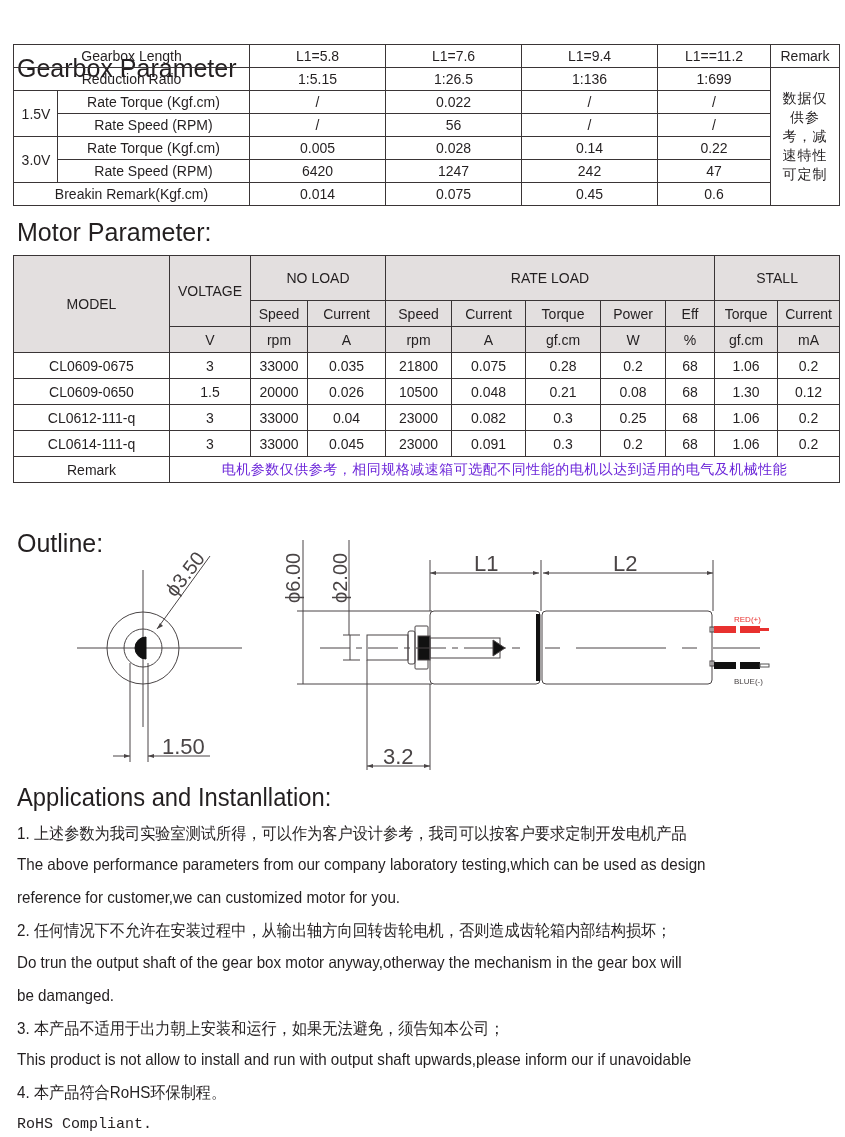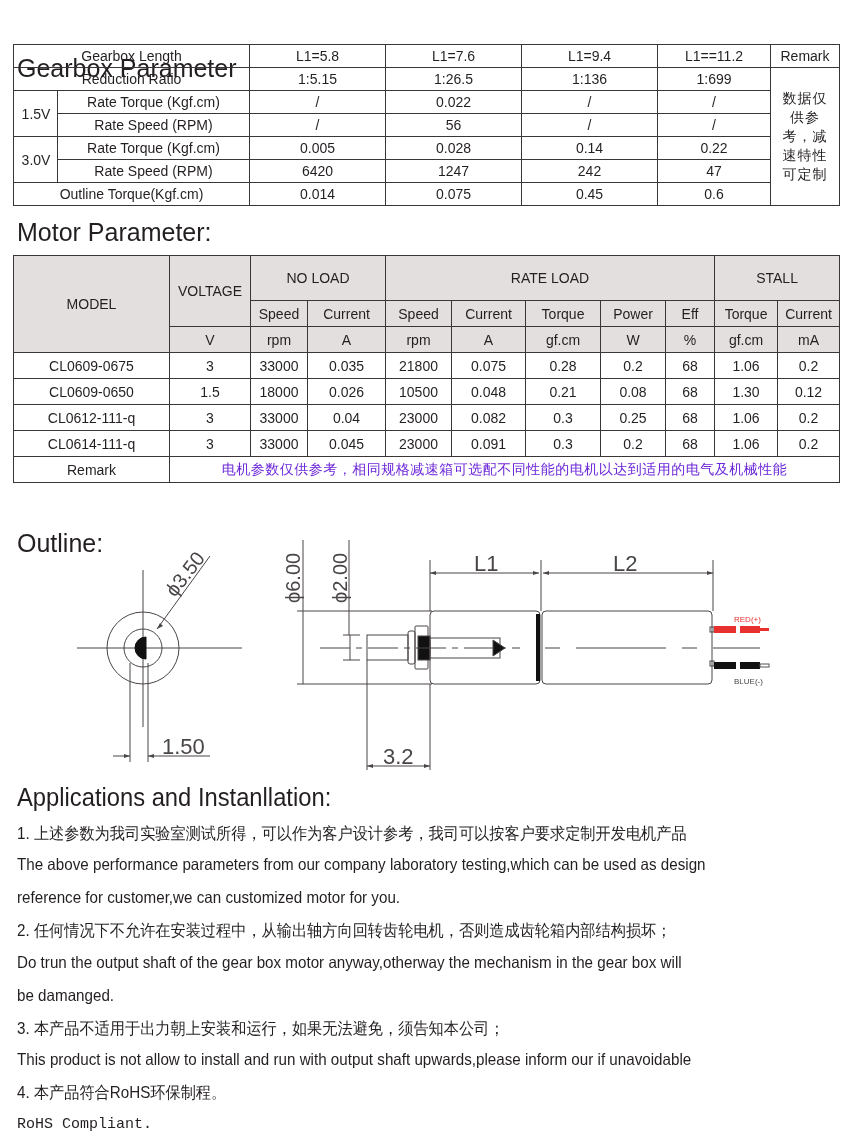--- a/index.html
+++ b/index.html
@@ -89,7 +89,7 @@
     <td>47</td>
   </tr>
   <tr>
-    <td colspan="2">Outline Torque(Kgf.cm)</td>
+    <td colspan="2">Breakin Remark(Kgf.cm)</td>
     <td>0.014</td>
     <td>0.075</td>
     <td>0.45</td>

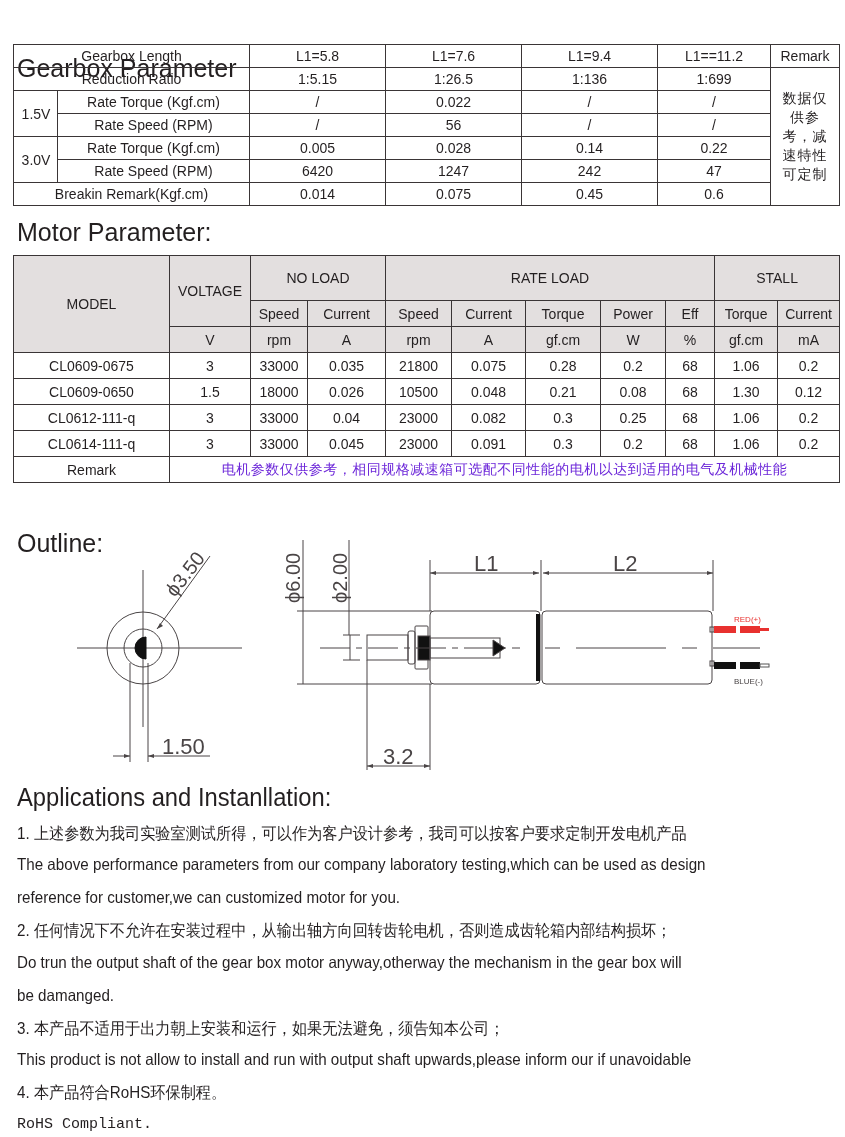--- a/index.html
+++ b/index.html
@@ -162,7 +162,7 @@
       <tr>
         <td>CL0609-0650</td>
         <td>1.5</td>
-        <td>18000</td>
+        <td>20000</td>
         <td>0.026</td>
         <td>10500</td>
         <td>0.048</td>

